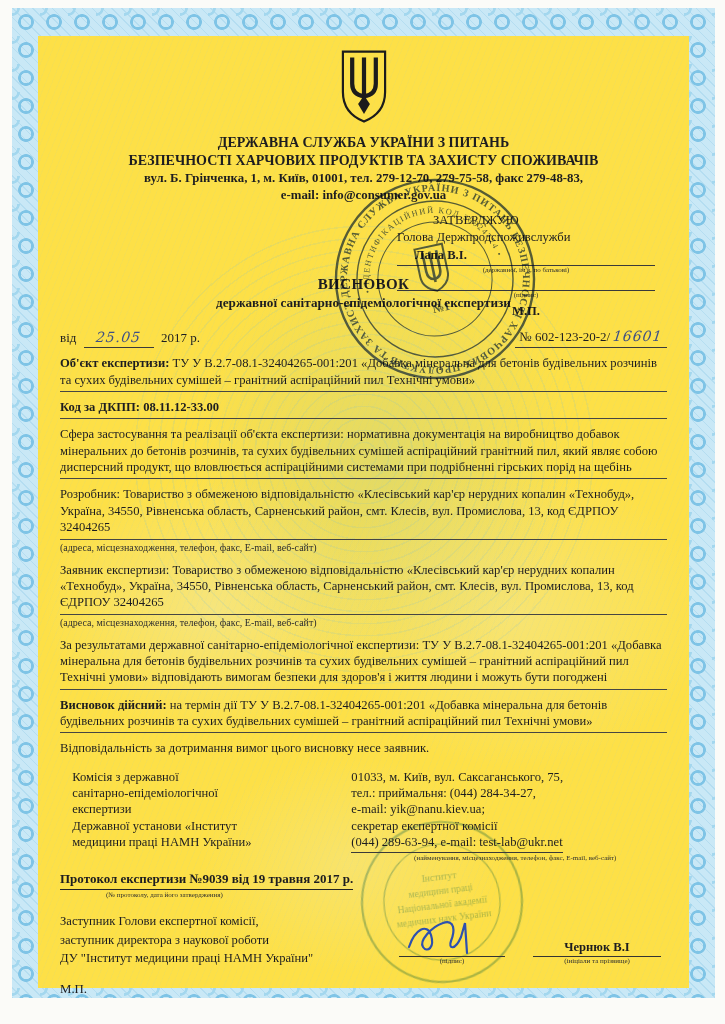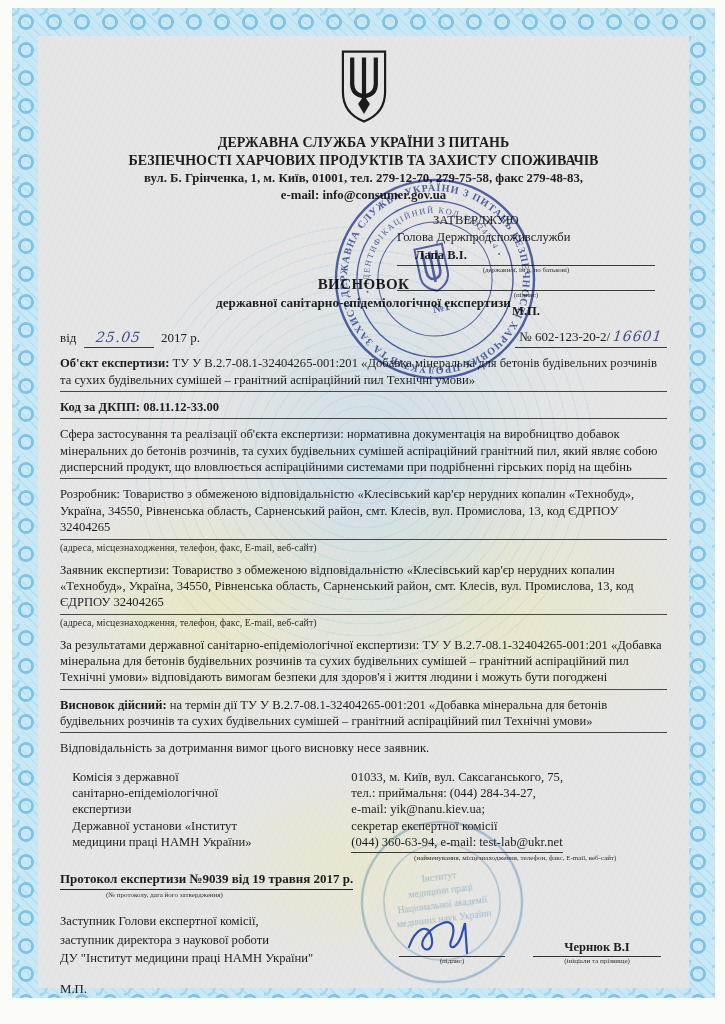--- a/index.html
+++ b/index.html
@@ -15,7 +15,7 @@
       repeating-linear-gradient(45deg, rgba(120,190,225,.25) 0 1px, transparent 1px 7px);
     background-size:28px 28px,28px 28px,auto;}
 
-  .paper{position:absolute;inset:36px;left:38px;right:36px;background:#e5e5e5;padding:10px 22px 8px;}
+  .paper{position:absolute;inset:36px;left:38px;right:36px;background:#fde047;padding:10px 22px 8px;}
   .paper::before{content:"";position:absolute;inset:0;pointer-events:none;background:
     radial-gradient(ellipse 270px 310px at 53% 45%, rgba(118,194,228,0.20), transparent 70%),
     radial-gradient(ellipse 240px 180px at 27% 60%, rgba(240,233,168,0.55), transparent 72%),

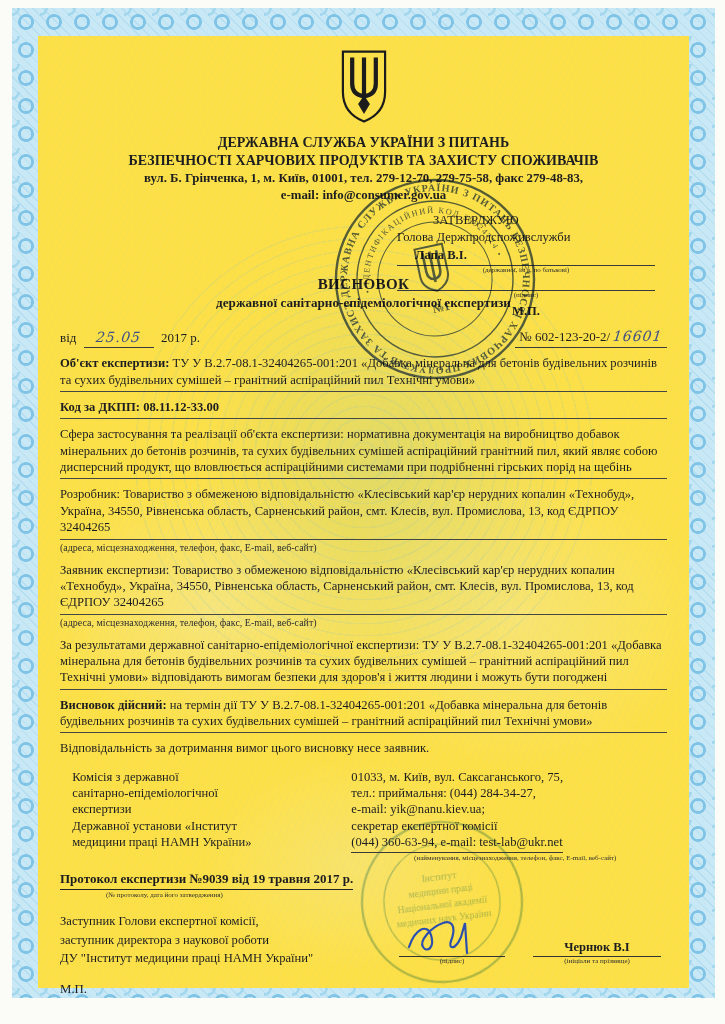--- a/index.html
+++ b/index.html
@@ -180,7 +180,7 @@
           <div>тел.: приймальня: (044) 284-34-27,</div>
           <div>e-mail: yik@nanu.kiev.ua;</div>
           <div>секретар експертної комісії</div>
-          <div><span class="u">(044) 360-63-94, e-mail: test-lab@ukr.net</span></div>
+          <div><span class="u">(044) 289-63-94, e-mail: test-lab@ukr.net</span></div>
         </div>
       </div>
       <div class="cap-right">(найменування, місцезнаходження, телефон, факс, E-mail, веб-сайт)</div>

